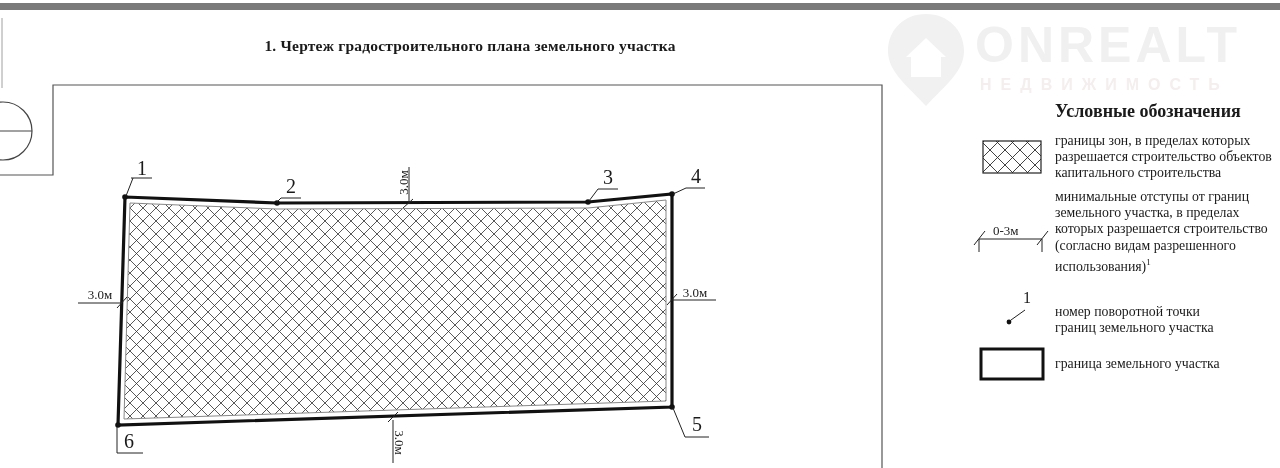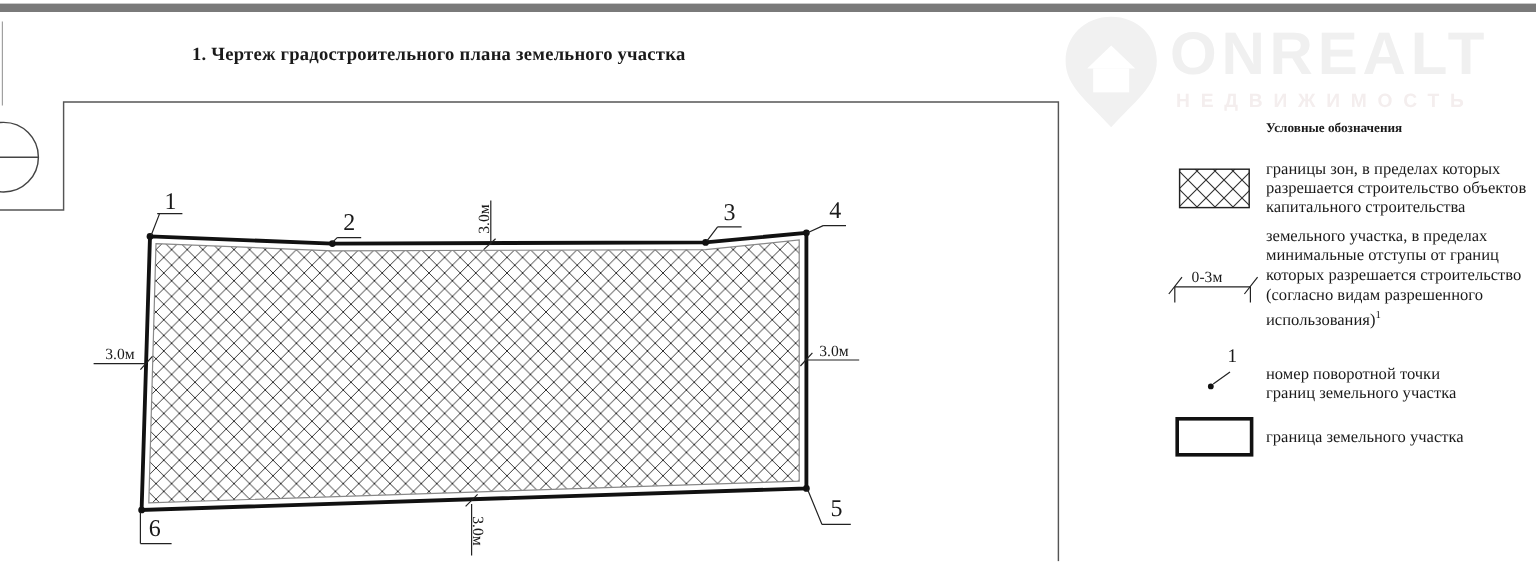--- a/index.html
+++ b/index.html
@@ -11,7 +11,7 @@
   }
   .abs{position:absolute;}
   .topbar{left:0;top:3px;width:1280px;height:7px;background:#7a7a7a;}
-  .title{left:160px;top:37px;width:620px;text-align:left;
+  .title{left:160px;top:37px;width:620px;text-align:center;
          font-size:15.5px;font-weight:bold;letter-spacing:.2px;}
   .drawing-svg{left:0;top:0;}
   

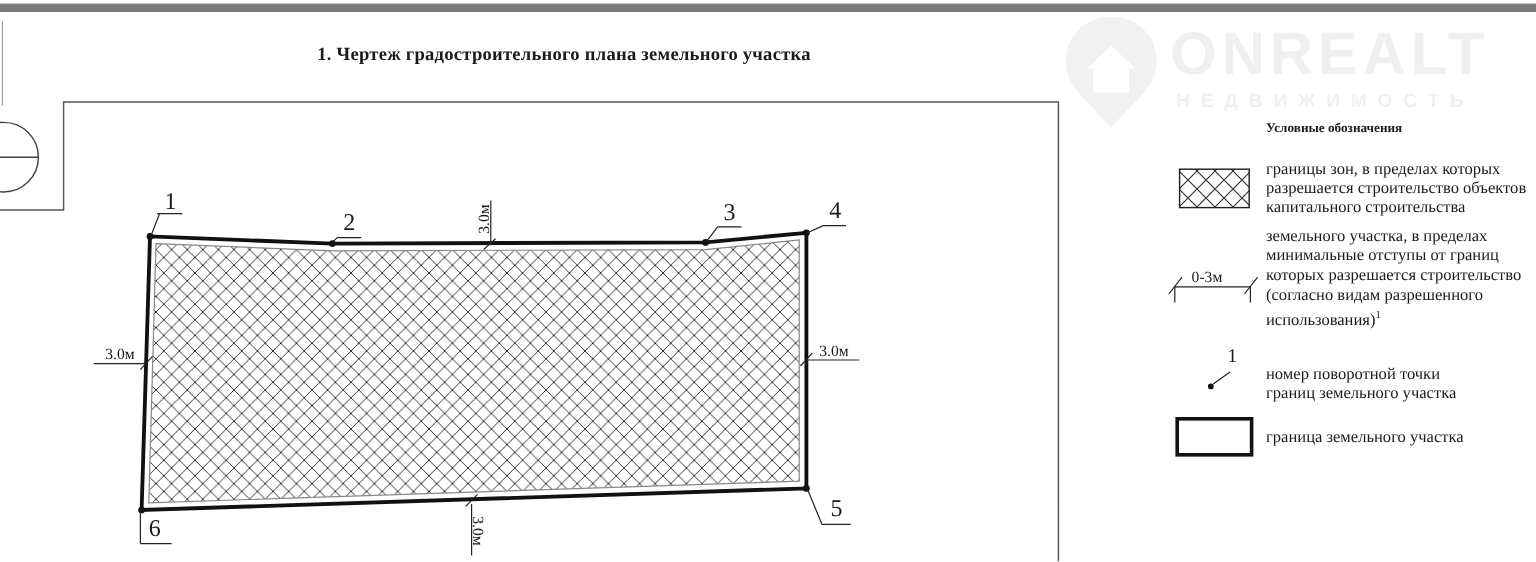--- a/index.html
+++ b/index.html
@@ -27,7 +27,7 @@
   .wm-tag{left:980px;top:76px;font-family:"Liberation Sans","DejaVu Sans",sans-serif;
           font-weight:bold;font-size:16px;letter-spacing:9px;color:#f4eeee;white-space:nowrap;}
   
-  .lg-title{left:1055px;top:101px;font-size:11px;font-weight:bold;white-space:nowrap;}
+  .lg-title{left:1055px;top:101px;font-size:18px;font-weight:bold;white-space:nowrap;}
   .lg-text{left:1055px;font-size:13.8px;line-height:16.2px;white-space:nowrap;}
   .lg-text div{white-space:nowrap;}
   .lg-dimlabel{left:993px;top:223px;width:38px;text-align:left;font-size:13px;}

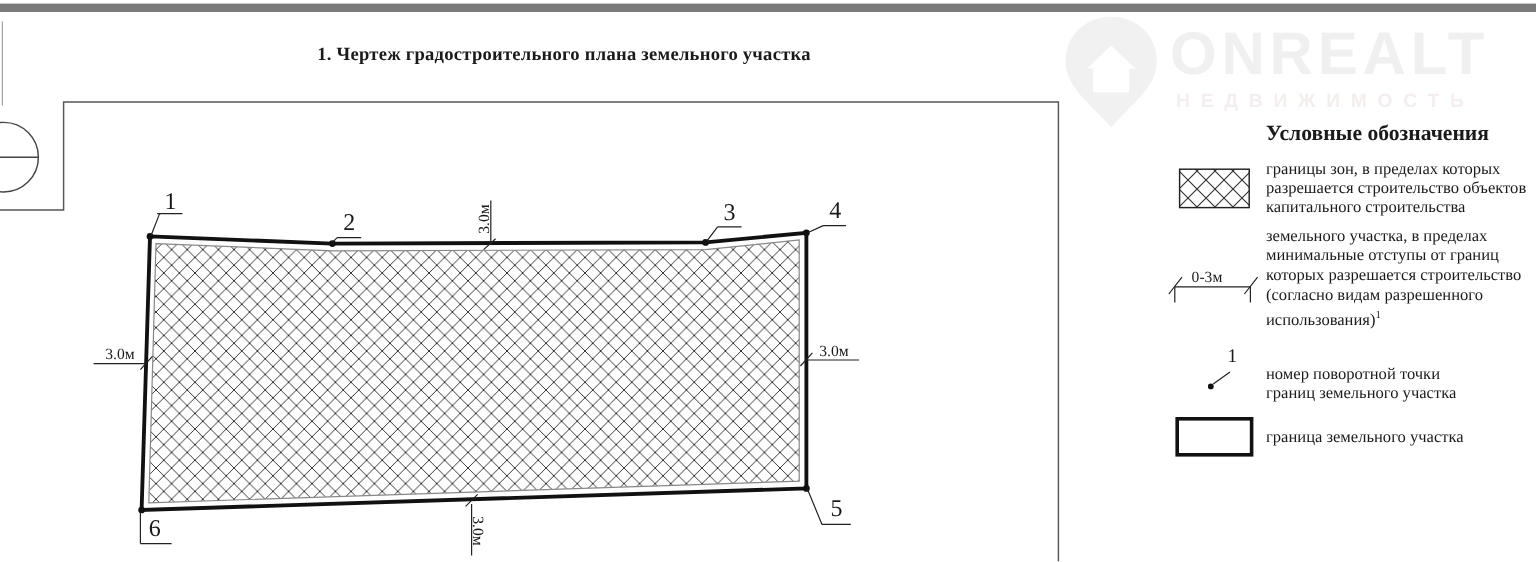--- a/index.html
+++ b/index.html
@@ -136,8 +136,8 @@
 
 <span class="abs lg-dimlabel">0-3м</span>
 <div class="abs lg-text" style="top:189px;">
+  <div>минимальные отступы от границ</div>
   <div>земельного участка, в пределах</div>
-  <div>минимальные отступы от границ</div>
   <div>которых разрешается строительство</div>
   <div>(согласно видам разрешенного</div>
   <div><span>использования)</span><sup>1</sup></div>

